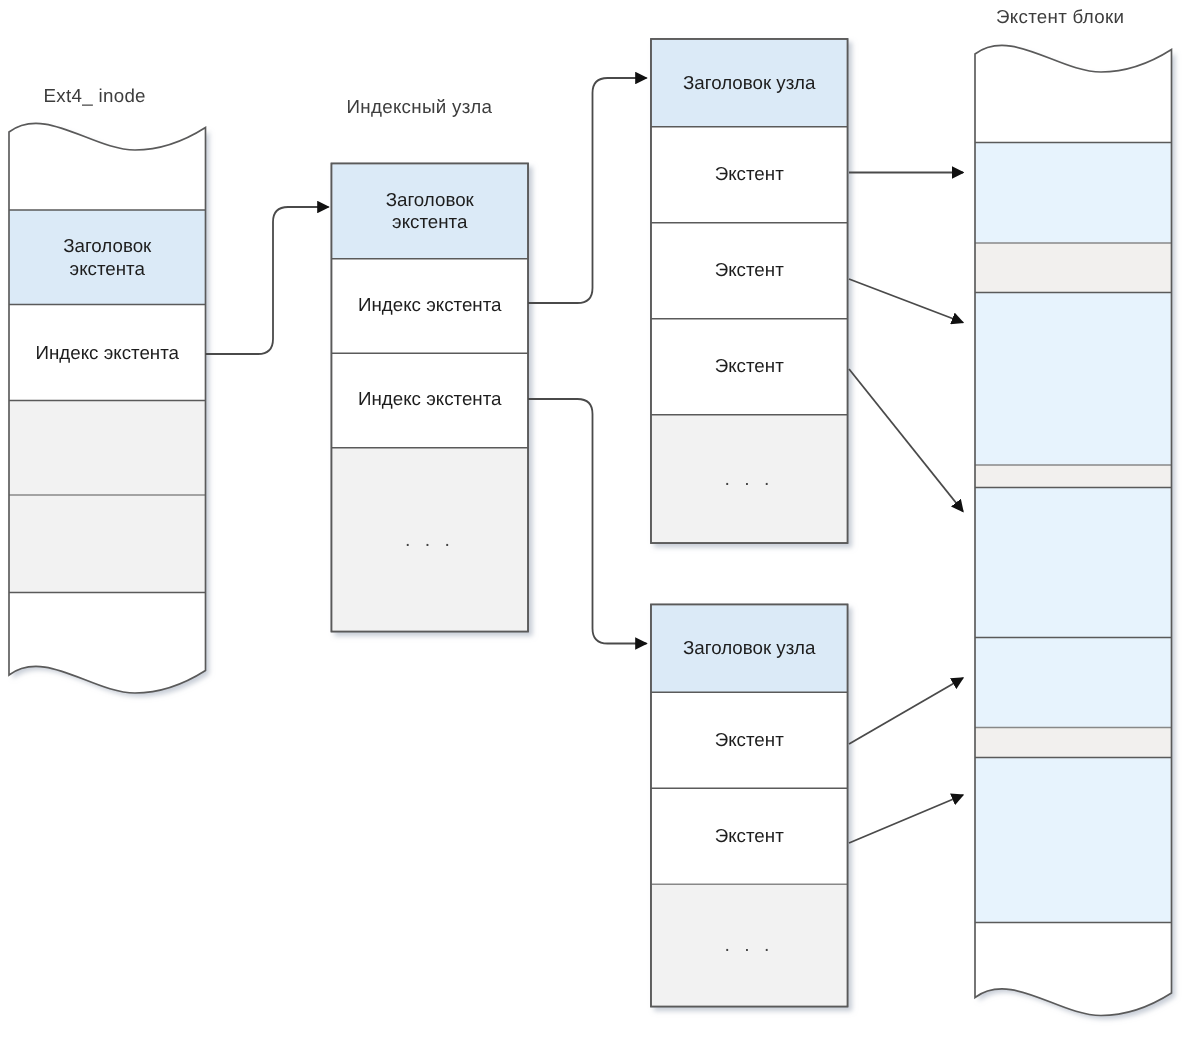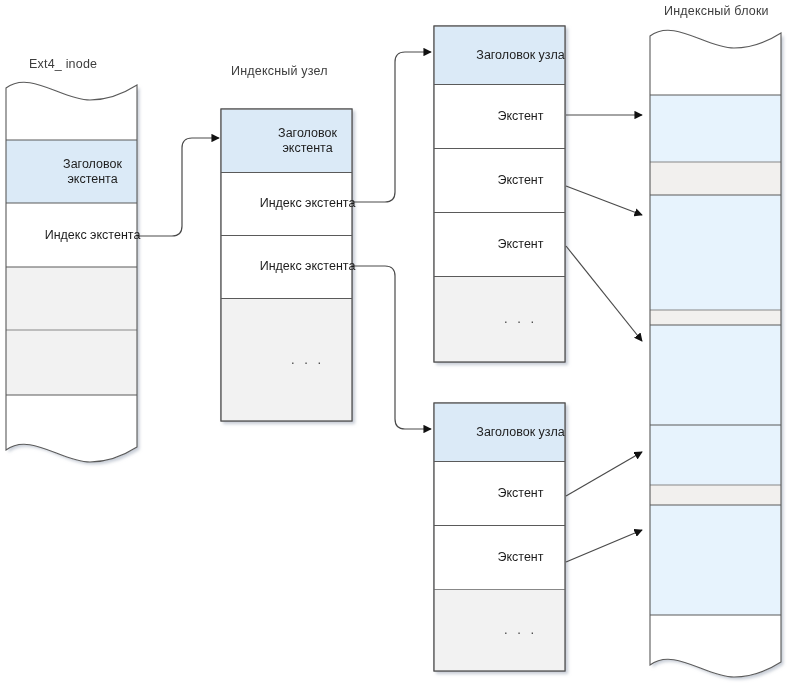--- a/index.html
+++ b/index.html
@@ -201,7 +201,7 @@
 
     <div class="cap" style="left:29px;top:41px;margin-top:16px;">Ext4_ inode</div>
     <div class="cap" style="left:231px;top:64px;">Индексный узел</div>
-    <div class="cap" style="left:664px;top:4px;">Индексный блоки</div>
+    <div class="cap" style="left:664px;top:4px;">Экстент блоки</div>
 
     <div class="cell-label" style="left:6px;top:140px;width:131px;height:63px;">Заголовок
 экстента</div>

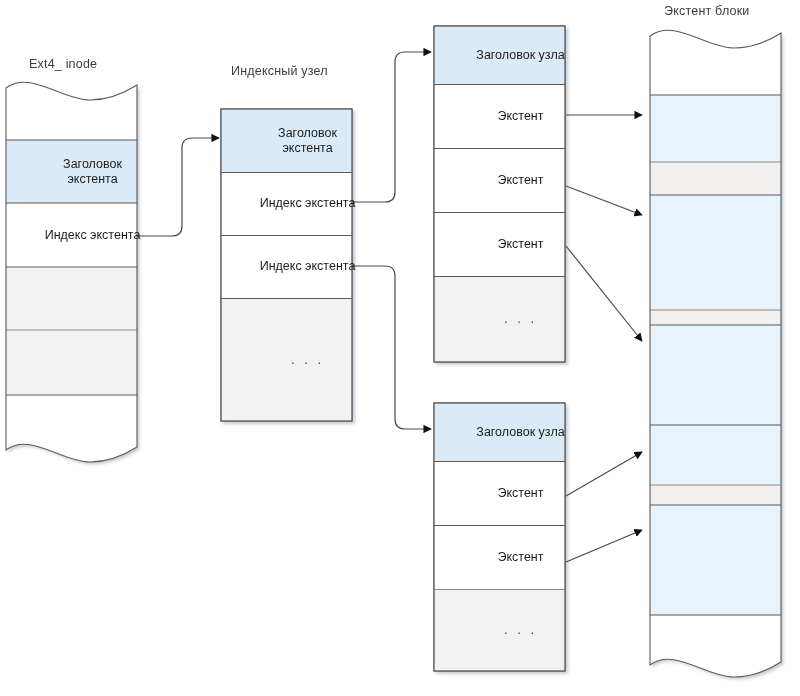--- a/index.html
+++ b/index.html
@@ -29,7 +29,7 @@
     text-align:center;
     line-height:15px;
     white-space:pre-line;
-    display:flex;align-items:center;justify-content:center;padding-left:21px;
+    display:flex;align-items:center;justify-content:center;
   }
   .dots{
     letter-spacing:3px;

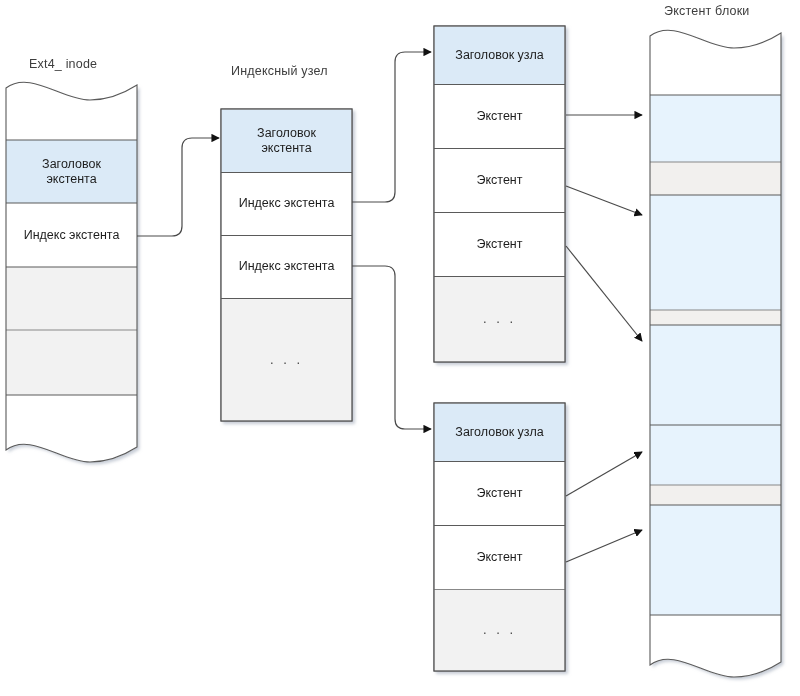--- a/index.html
+++ b/index.html
@@ -200,7 +200,7 @@
   <div class="labels">
 
     <div class="cap" style="left:29px;top:41px;margin-top:16px;">Ext4_ inode</div>
-    <div class="cap" style="left:231px;top:64px;">Индексный узел</div>
+    <div class="cap" style="left:231px;top:64px;">Индексный узла</div>
     <div class="cap" style="left:664px;top:4px;">Экстент блоки</div>
 
     <div class="cell-label" style="left:6px;top:140px;width:131px;height:63px;">Заголовок

